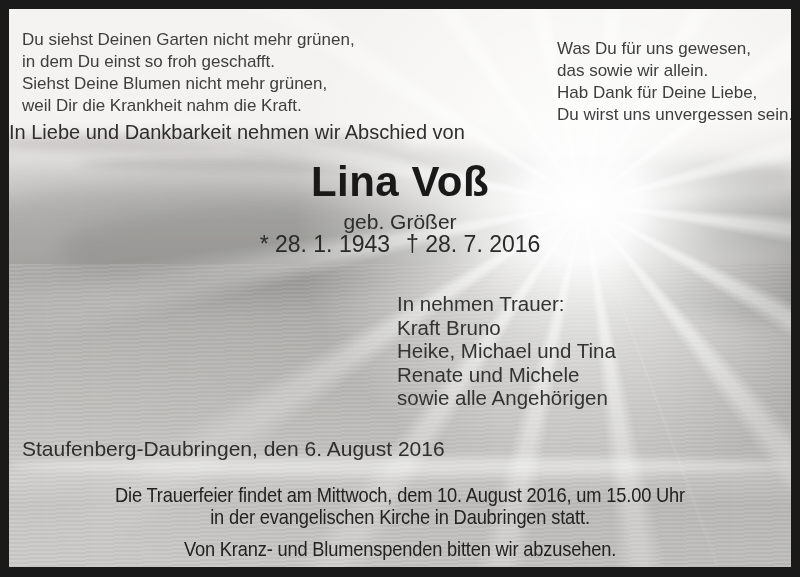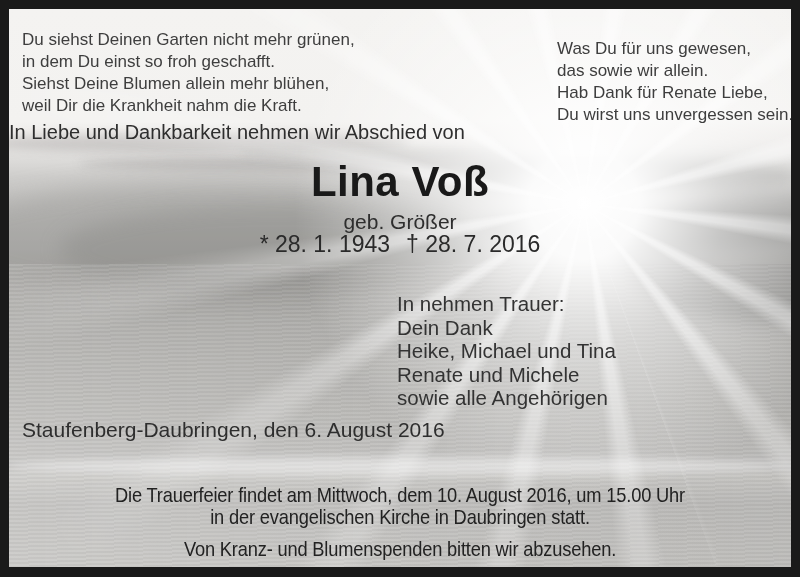--- a/index.html
+++ b/index.html
@@ -152,7 +152,7 @@
     <div class="txt verse verse-left">
       <span>Du siehst Deinen Garten nicht mehr grünen,</span>
       <span>in dem Du einst so froh geschafft.</span>
-      <span>Siehst Deine Blumen allein mehr blühen,</span>
+      <span>Siehst Deine Blumen nicht mehr grünen,</span>
       <span>weil Dir die Krankheit nahm die Kraft.</span>
     </div>
 

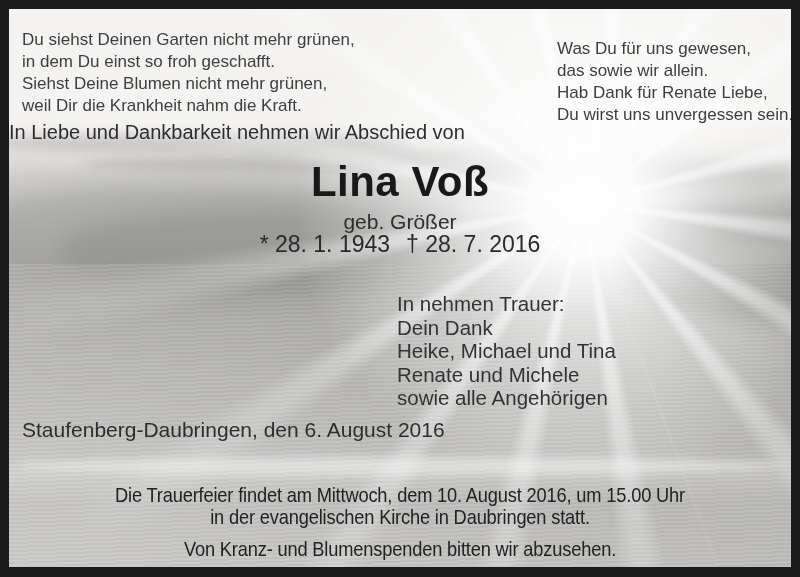--- a/index.html
+++ b/index.html
@@ -159,7 +159,7 @@
     <div class="txt verse verse-right">
       <span>Was Du für uns gewesen,</span>
       <span>das sowie wir allein.</span>
-      <span>Hab Dank für Renate Liebe,</span>
+      <span>Hab Dank für Deine Liebe,</span>
       <span>Du wirst uns unvergessen sein.</span>
     </div>
 

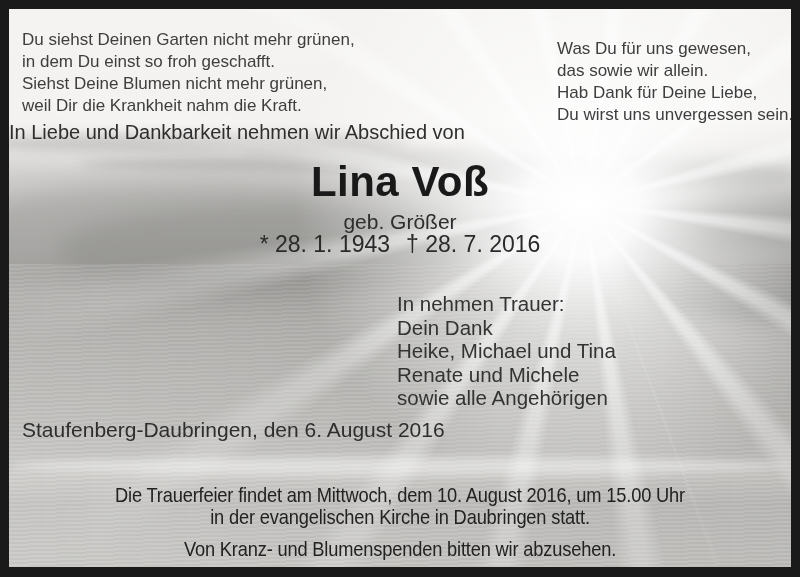--- a/index.html
+++ b/index.html
@@ -175,7 +175,7 @@
 
     <div class="txt mourners">
       <span>In nehmen Trauer:</span>
-      <span>Dein Dank</span>
+      <span>Kraft Bruno</span>
       <span>Heike, Michael und Tina</span>
       <span>Renate und Michele</span>
       <span>sowie alle Angehörigen</span>

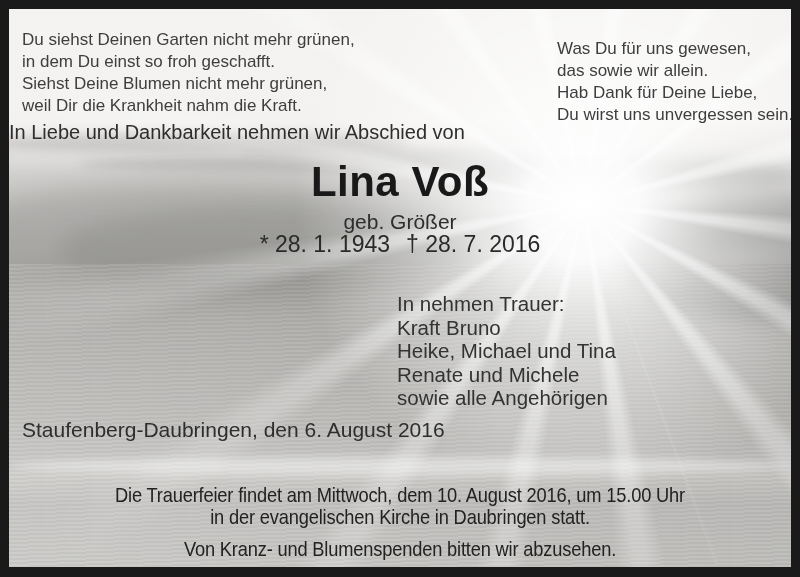--- a/index.html
+++ b/index.html
@@ -118,7 +118,7 @@
               color: #333; white-space: nowrap; }
   .mourners span { display: block; }
 
-  .placedate { left: 13px; top: 409px; font-size: 21px; color: #2e2e2e;
+  .placedate { left: 13px; top: 428px; font-size: 21px; color: #2e2e2e;
                white-space: nowrap; }
 
   .narrow { transform: scaleX(.87); letter-spacing: -.2px; transform-origin: 50% 50%; }

